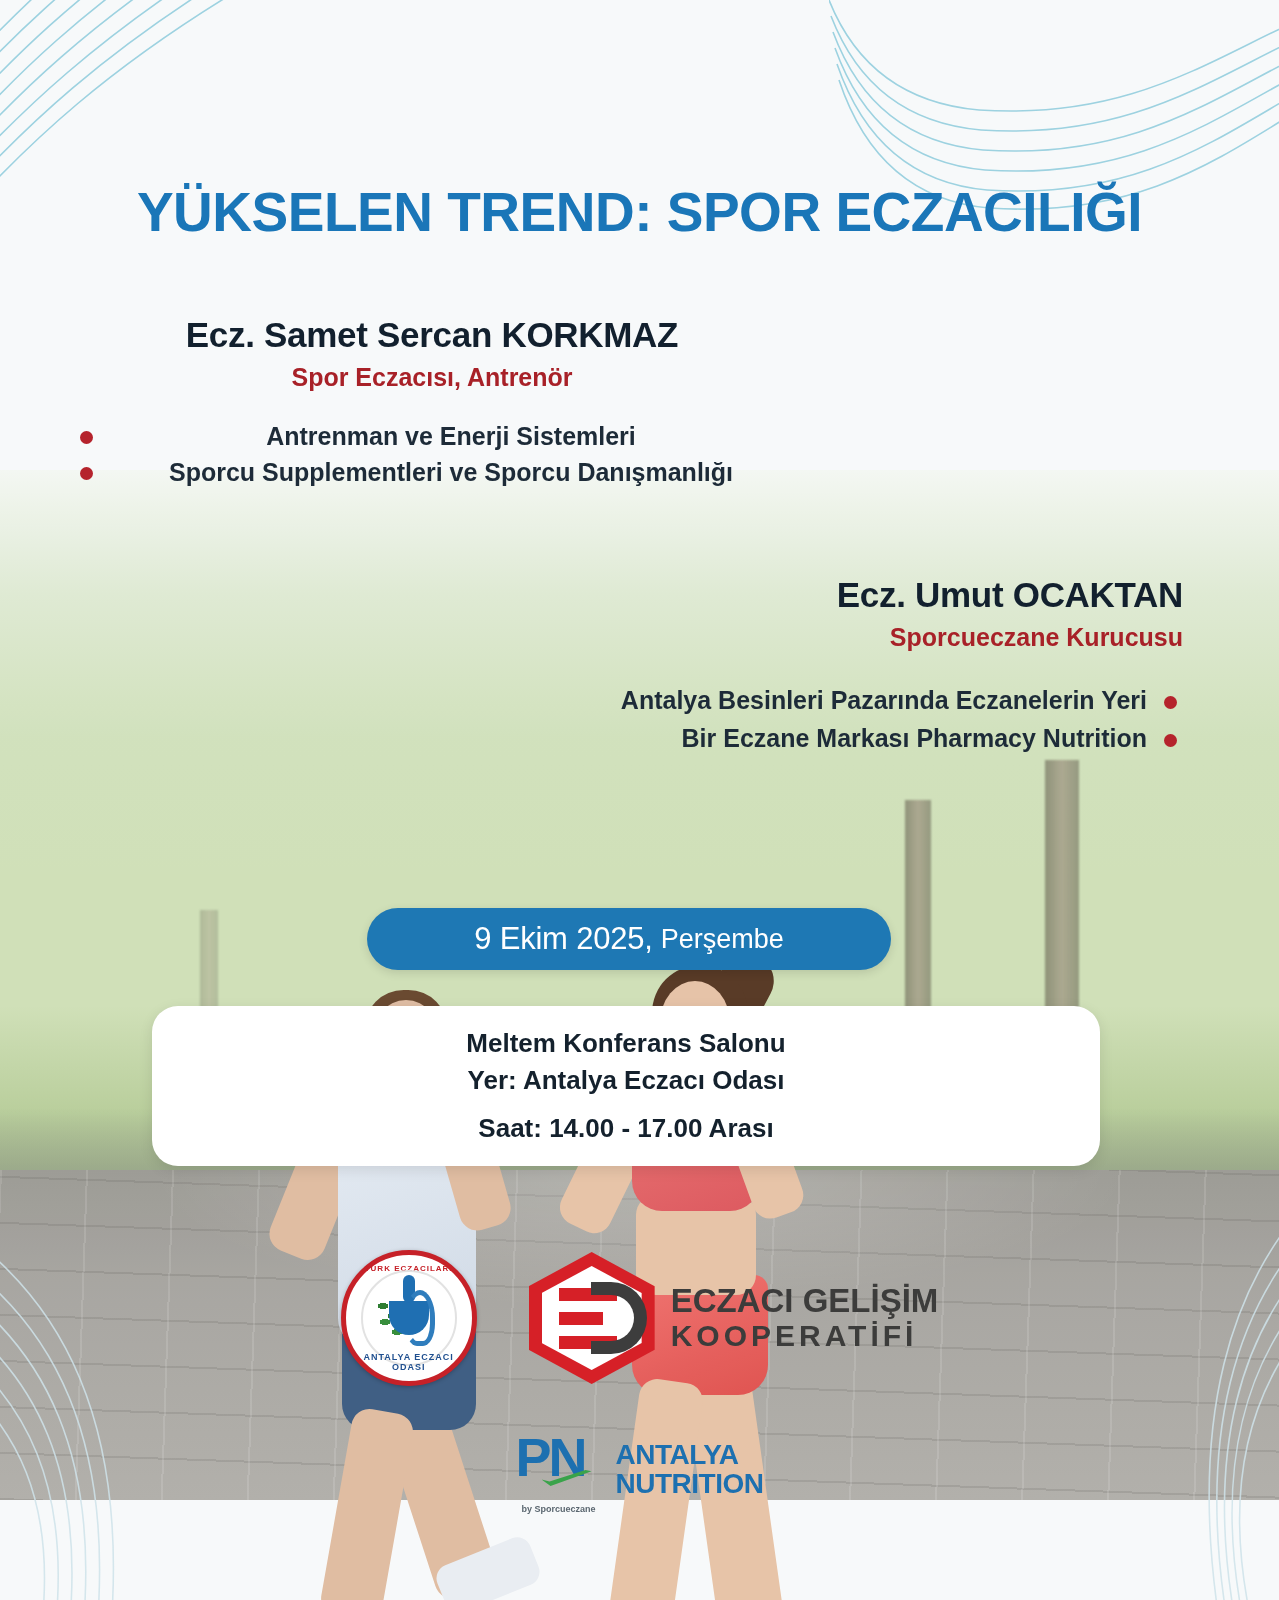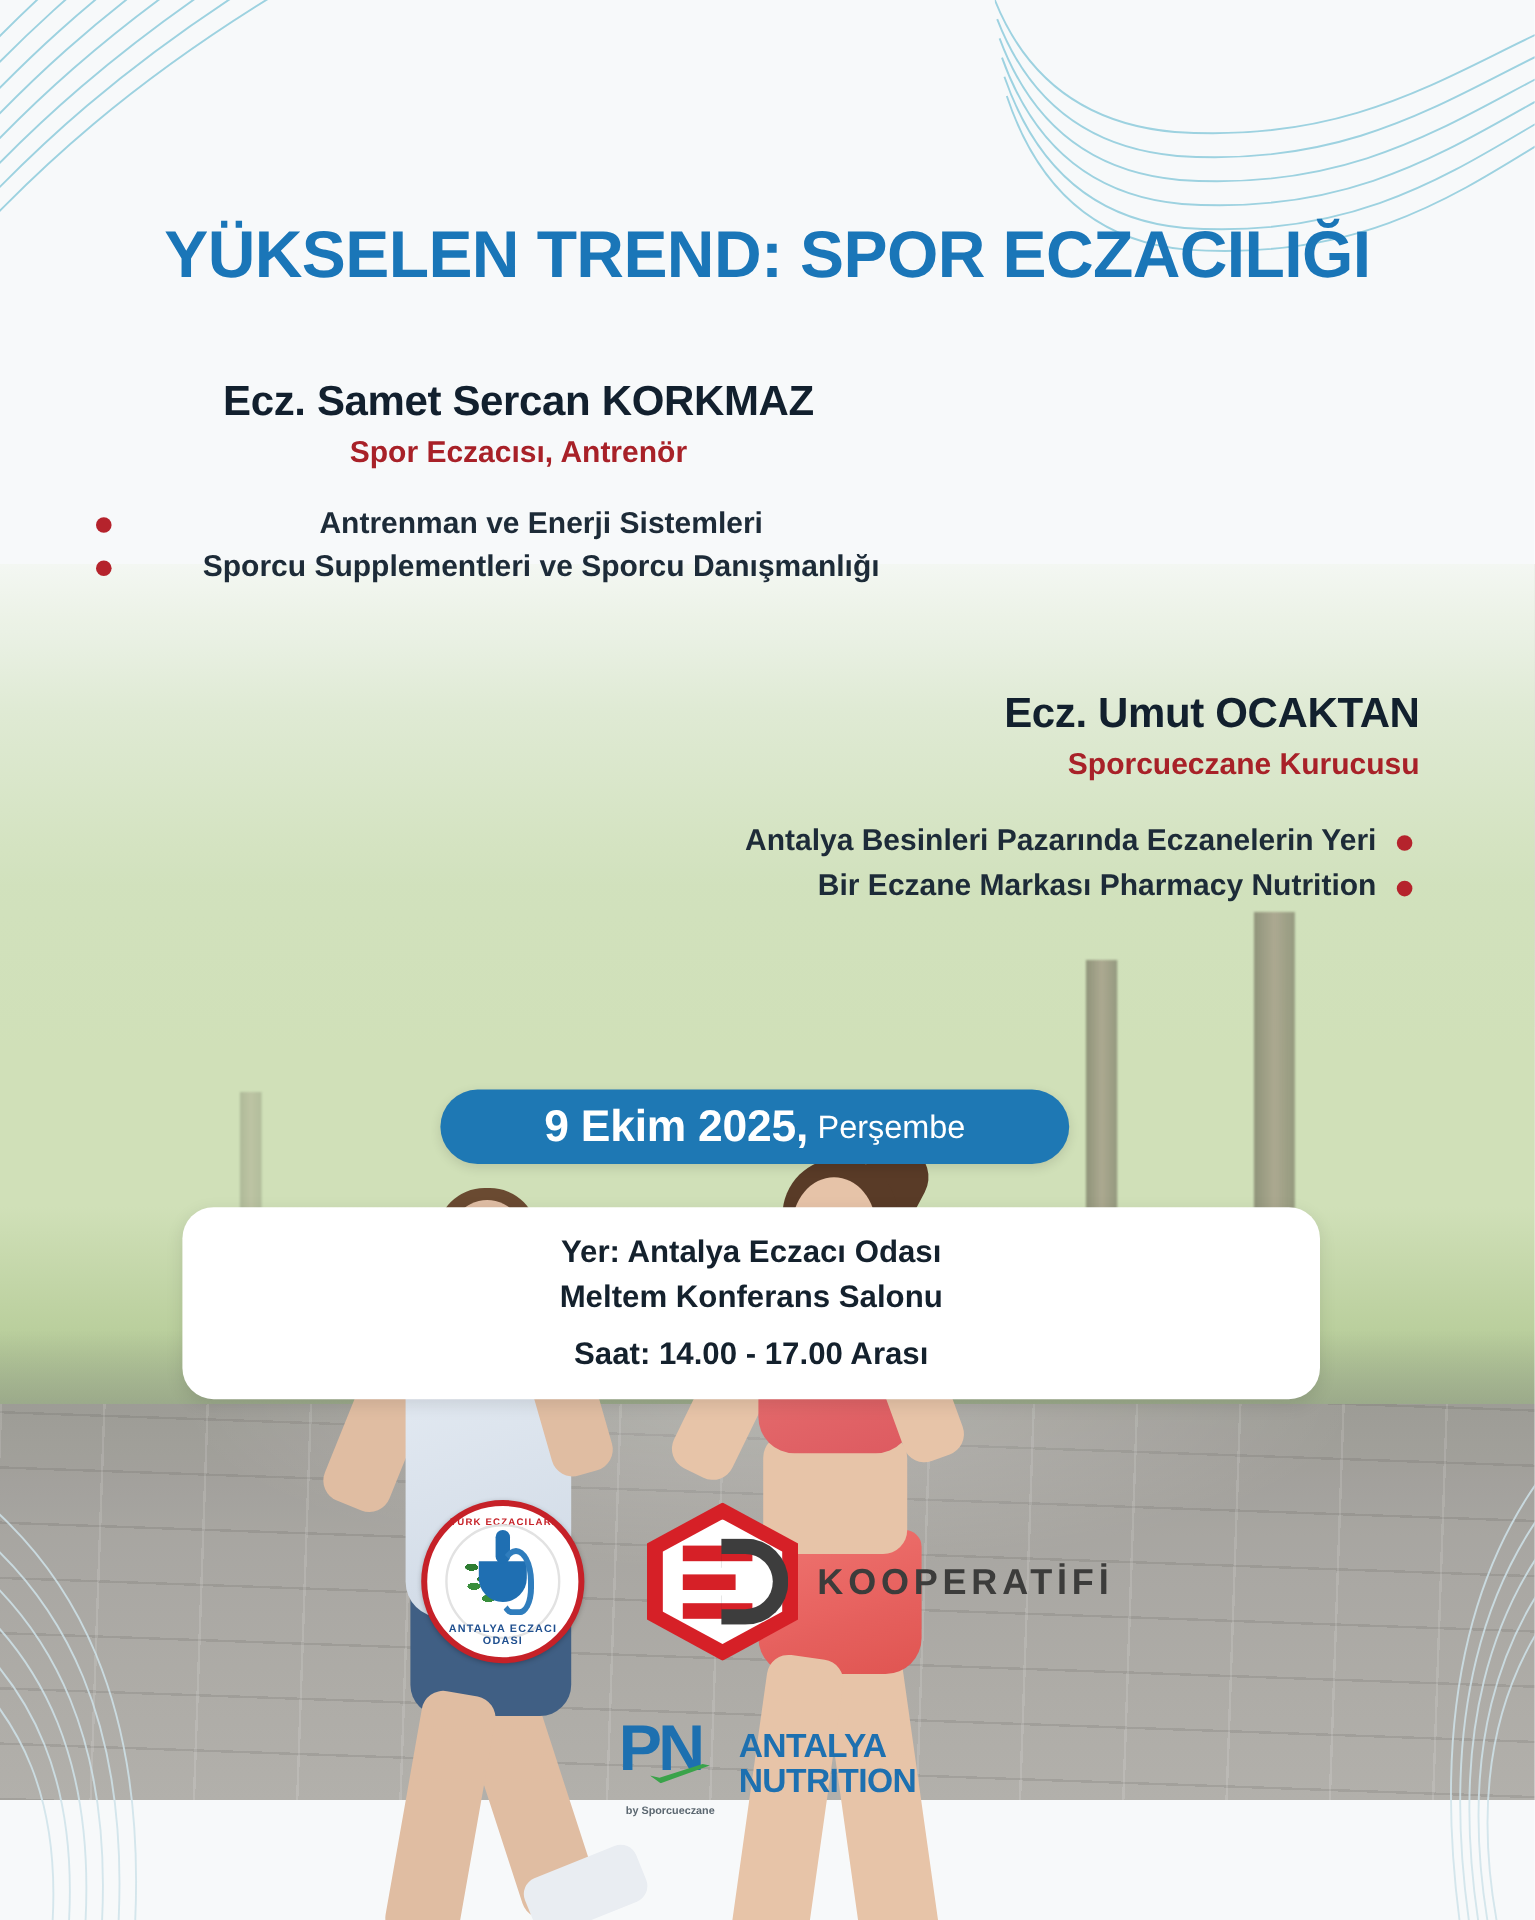--- a/index.html
+++ b/index.html
@@ -155,7 +155,7 @@
     color:#ffffff;
     box-shadow:0 3px 10px rgba(0,0,0,0.12);
   }
-  .date-pill .d-strong { font-size:37px; font-weight:bold; letter-spacing:-0.2px; }
+  .date-pill .d-strong { font-size:31px; font-weight:normal; letter-spacing:-0.2px; }
   .date-pill .d-soft { font-size:27px; font-weight:normal; margin-left:8px; }
 
   .venue-card {

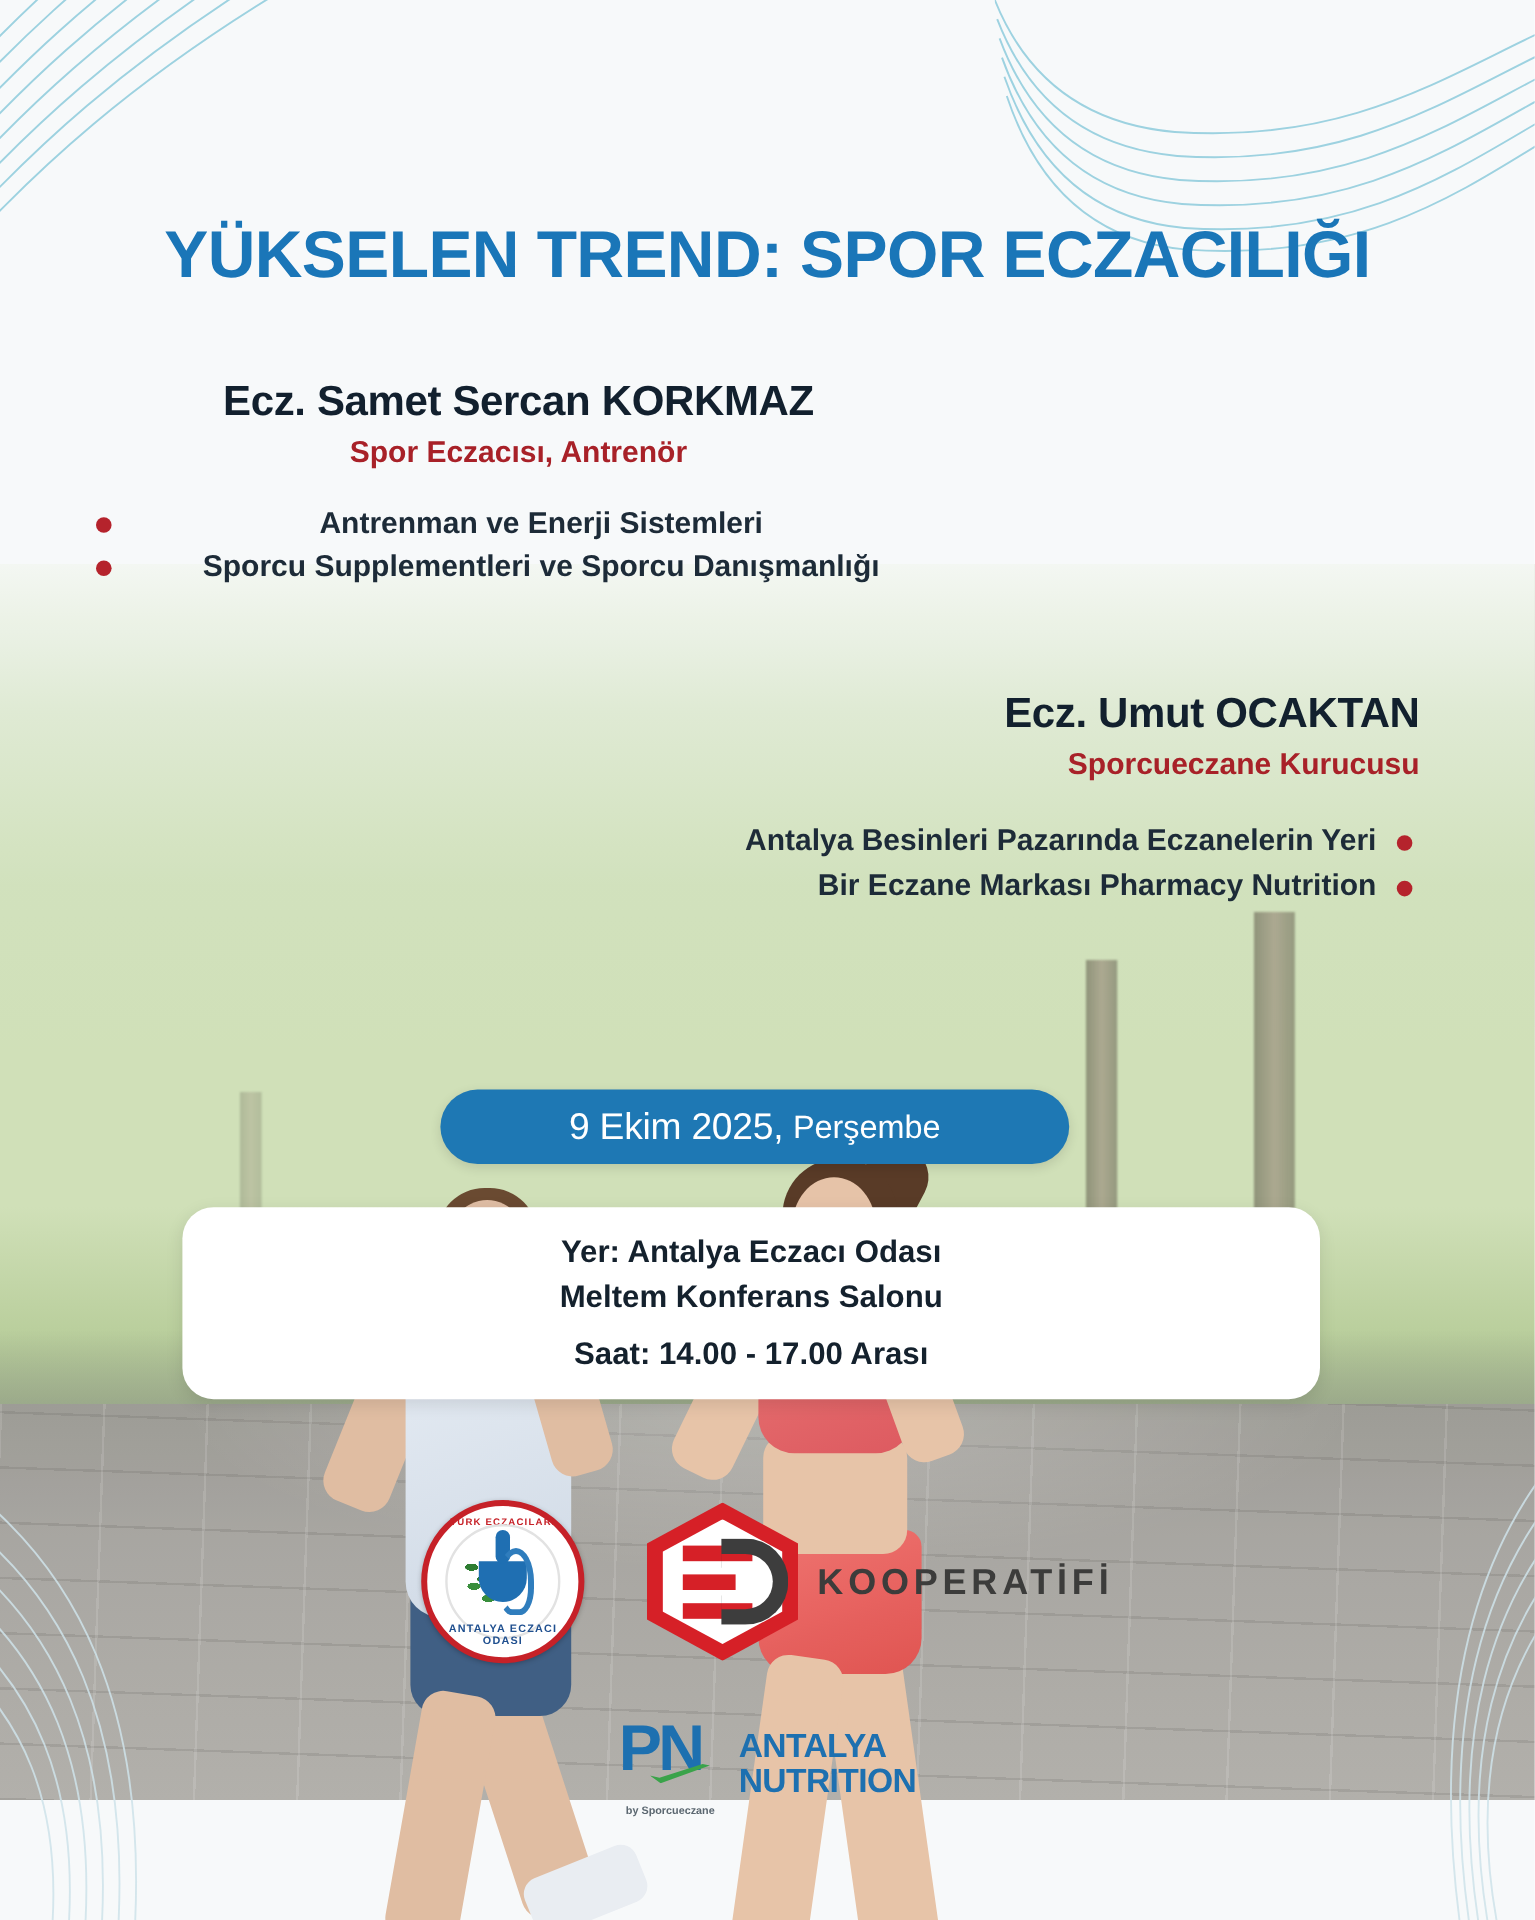--- a/index.html
+++ b/index.html
@@ -368,8 +368,8 @@
     </div>
 
     <div class="venue-card">
+      <div class="vline">Meltem Konferans Salonu</div>
       <div class="vline">Yer: Antalya Eczacı Odası</div>
-      <div class="vline">Meltem Konferans Salonu</div>
       <div class="vline time">Saat: 14.00 - 17.00 Arası</div>
     </div>
 

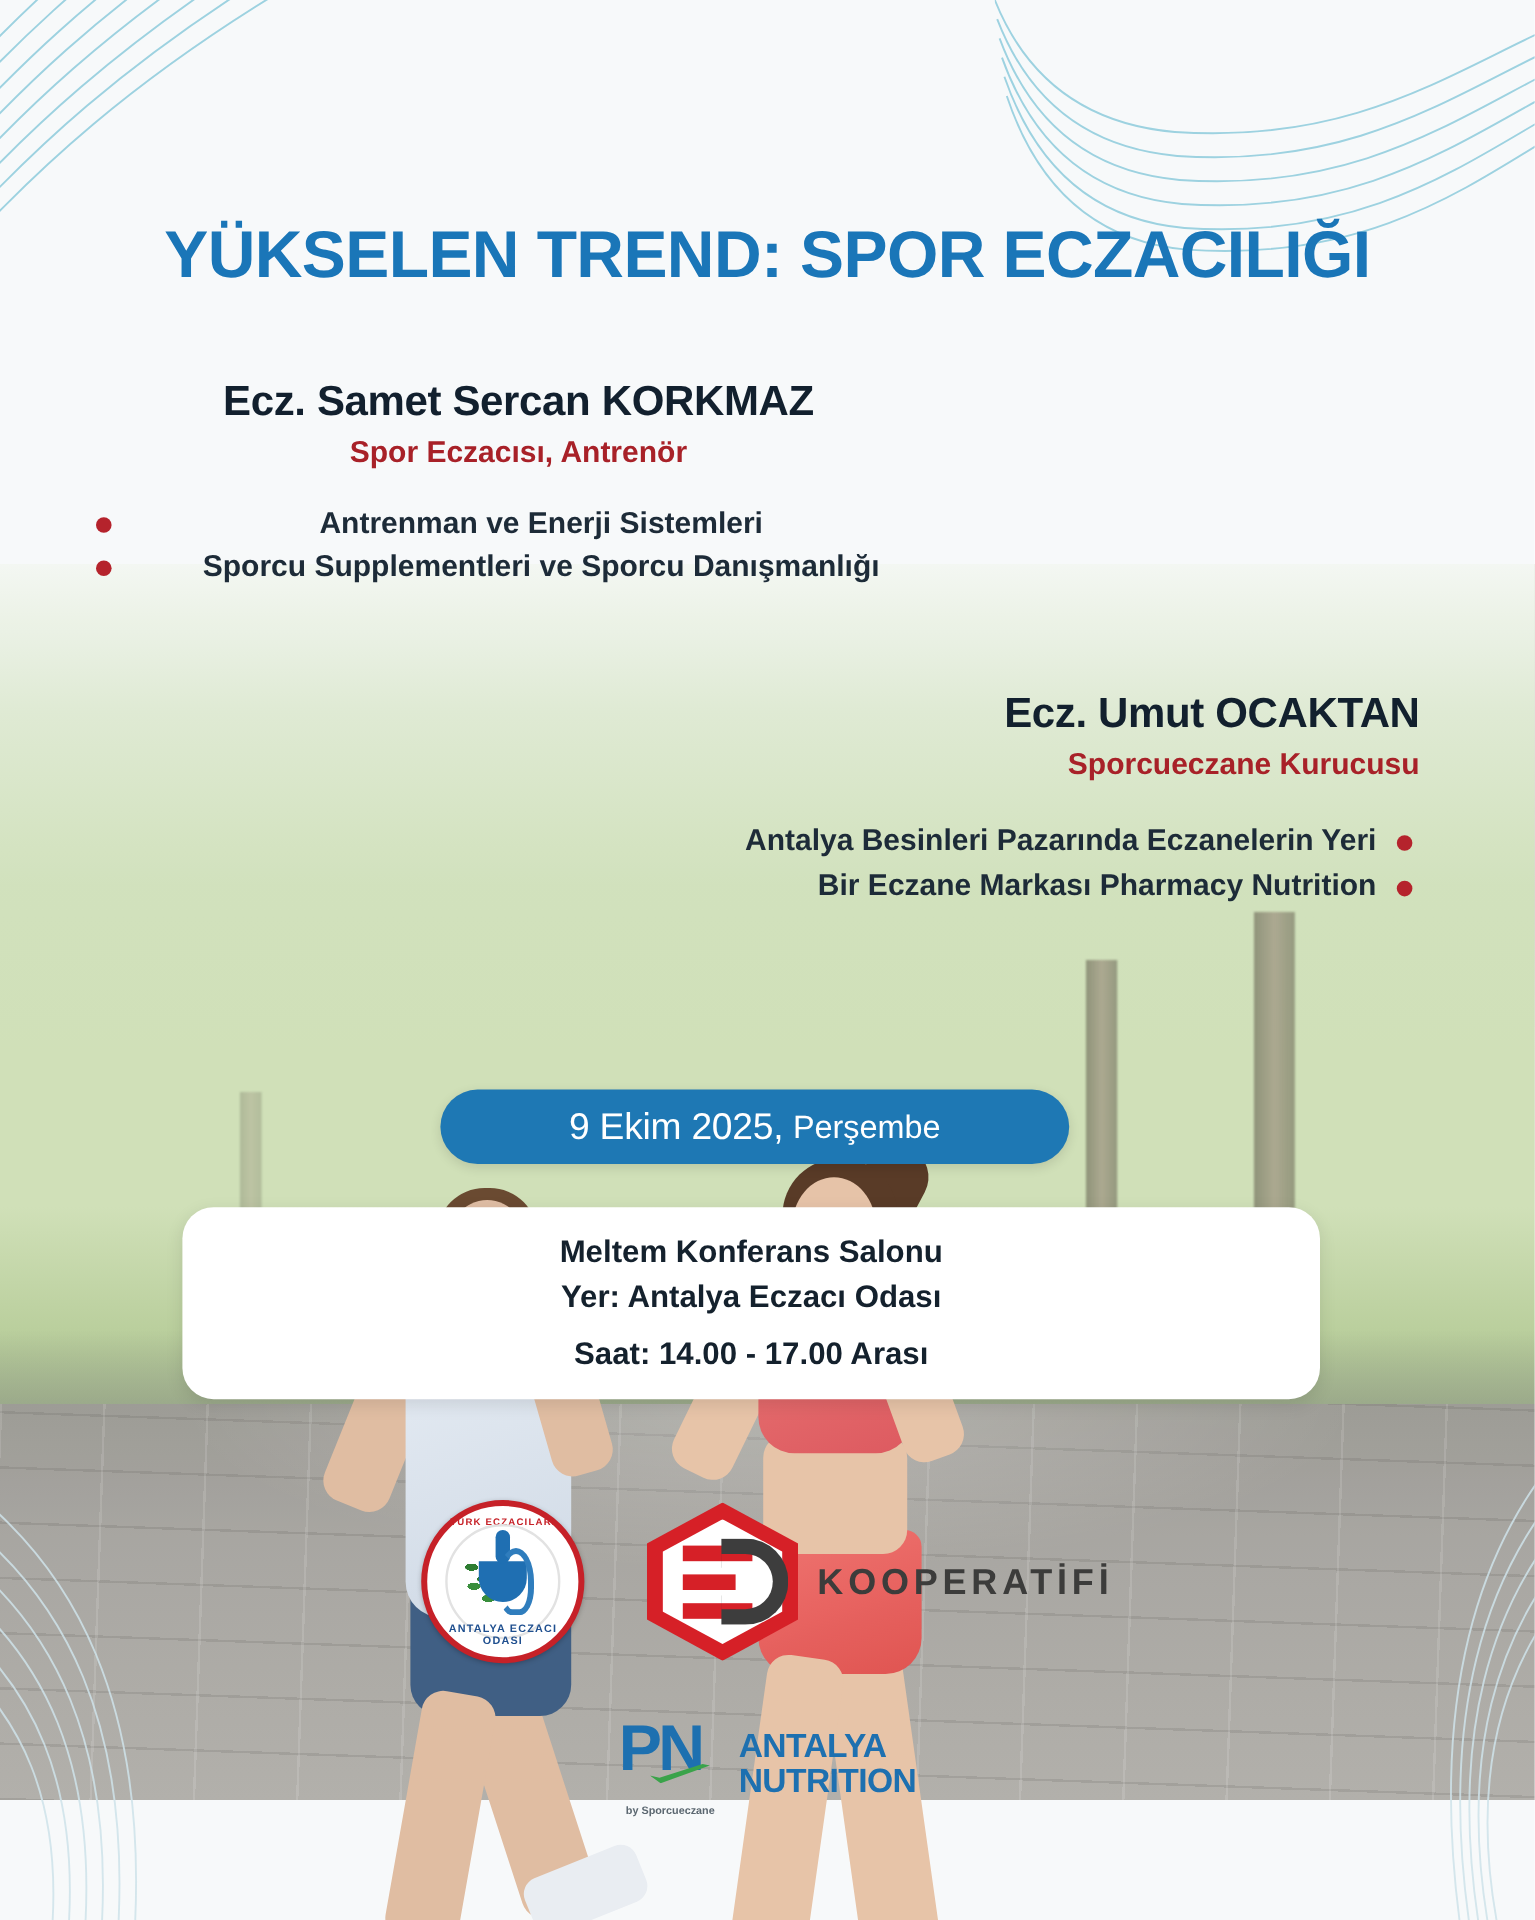--- a/index.html
+++ b/index.html
@@ -396,6 +396,7 @@
             <div class="g-swoosh"></div>
           </div>
           <div class="egk-text">
+            <div class="l1">ECZACI GELİŞİM</div>
             <div class="l2">KOOPERATİFİ</div>
           </div>
         </div>

